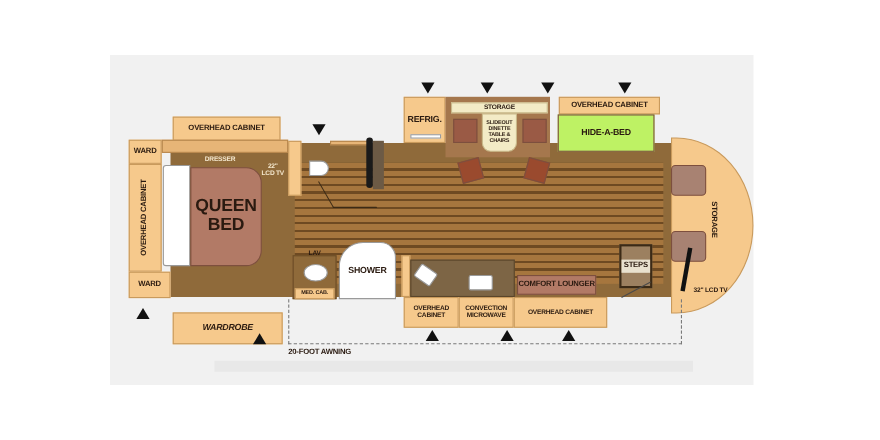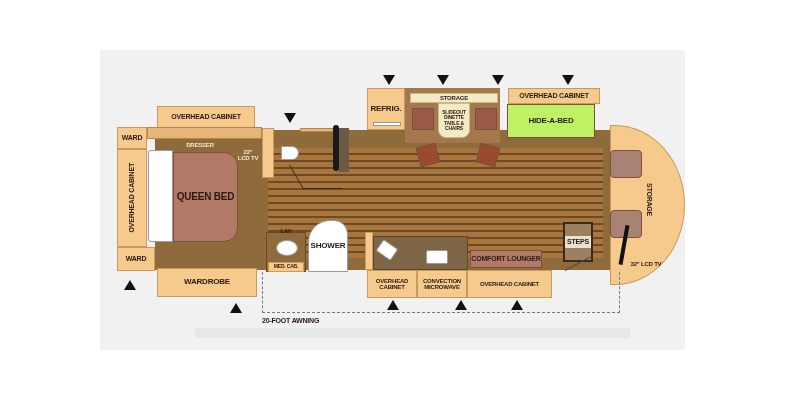--- a/index.html
+++ b/index.html
@@ -46,7 +46,7 @@
 <div class="abs lbl" style="left:237px;top:146px;width:22px;height:18px;color:#f3e6cc;font-size:6px;">22" LCD TV</div>
 
 <div class="abs white-fix" style="left:148px;top:150px;width:25px;height:92px;border-radius:3px 0 0 3px;"></div>
-<div class="abs pink lbl" style="left:173px;top:152px;width:65px;height:90px;border-radius:0 14px 14px 0;font-size:10px;">QUEEN BED</div>
+<div class="abs pink lbl" style="left:173px;top:152px;width:65px;height:90px;border-radius:0 14px 14px 0;font-size:16px;">QUEEN BED</div>
 
 <div class="abs cab lbl" style="left:157px;top:268px;width:100px;height:29px;font-size:8px;">WARDROBE</div>
 

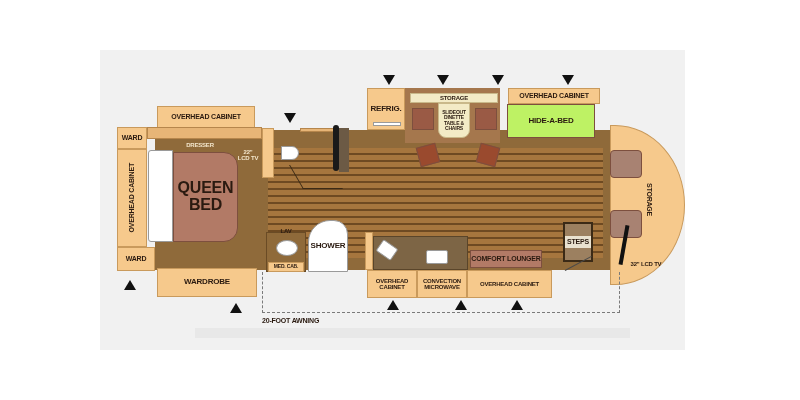--- a/index.html
+++ b/index.html
@@ -61,7 +61,7 @@
 <div class="abs lbl" style="left:276px;top:226px;width:20px;height:10px;font-size:6px;">LAV</div>
 <div class="abs white-fix" style="left:276px;top:240px;width:22px;height:16px;border-radius:50%;"></div>
 <div class="abs cab lbl" style="left:268px;top:262px;width:36px;height:10px;font-size:5px;">MED. CAB.</div>
-<div class="abs white-fix lbl" style="left:308px;top:220px;width:40px;height:52px;border-radius:22px 14px 0 0;font-size:8px;">SHOWER</div>
+<div class="abs white-fix lbl" style="left:308px;top:220px;width:52px;height:52px;border-radius:22px 14px 0 0;font-size:8px;">SHOWER</div>
 
 <div class="abs cab" style="left:365px;top:232px;width:8px;height:38px;"></div>
 <div class="abs" style="left:373px;top:236px;width:95px;height:34px;background:#7d6545;border:1px solid #5a452a;"></div>

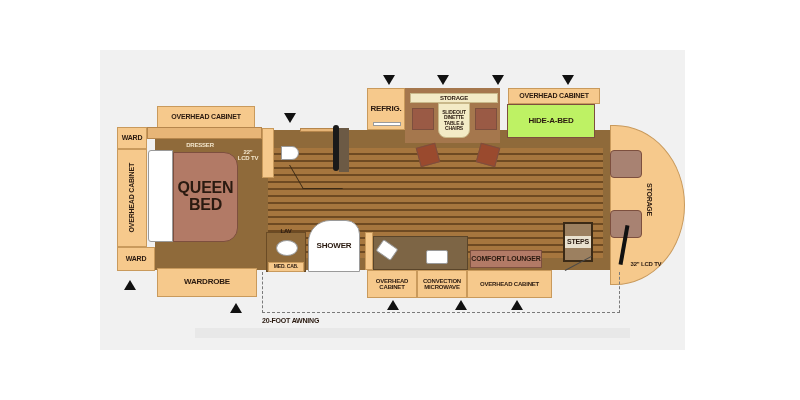--- a/index.html
+++ b/index.html
@@ -48,7 +48,7 @@
 <div class="abs white-fix" style="left:148px;top:150px;width:25px;height:92px;border-radius:3px 0 0 3px;"></div>
 <div class="abs pink lbl" style="left:173px;top:152px;width:65px;height:90px;border-radius:0 14px 14px 0;font-size:16px;">QUEEN BED</div>
 
-<div class="abs cab lbl" style="left:157px;top:268px;width:100px;height:29px;font-size:8px;">WARDROBE</div>
+<div class="abs cab lbl" style="left:157px;top:284px;width:100px;height:29px;font-size:8px;font-style:italic;">WARDROBE</div>
 
 <div class="abs cab" style="left:262px;top:128px;width:12px;height:50px;"></div>
 <div class="abs white-fix" style="left:281px;top:146px;width:18px;height:14px;border-radius:0 8px 8px 0;"></div>

